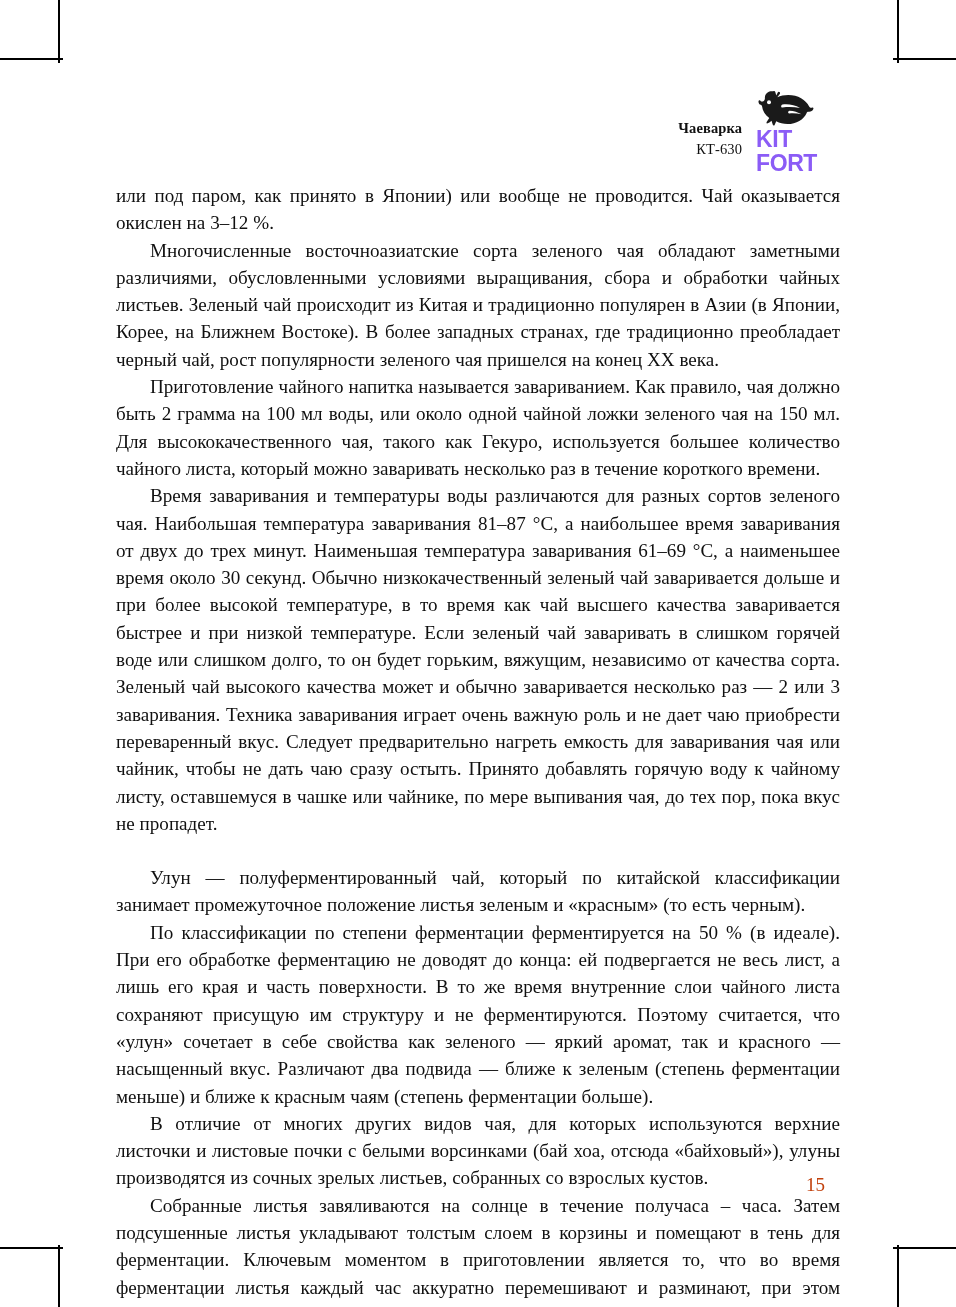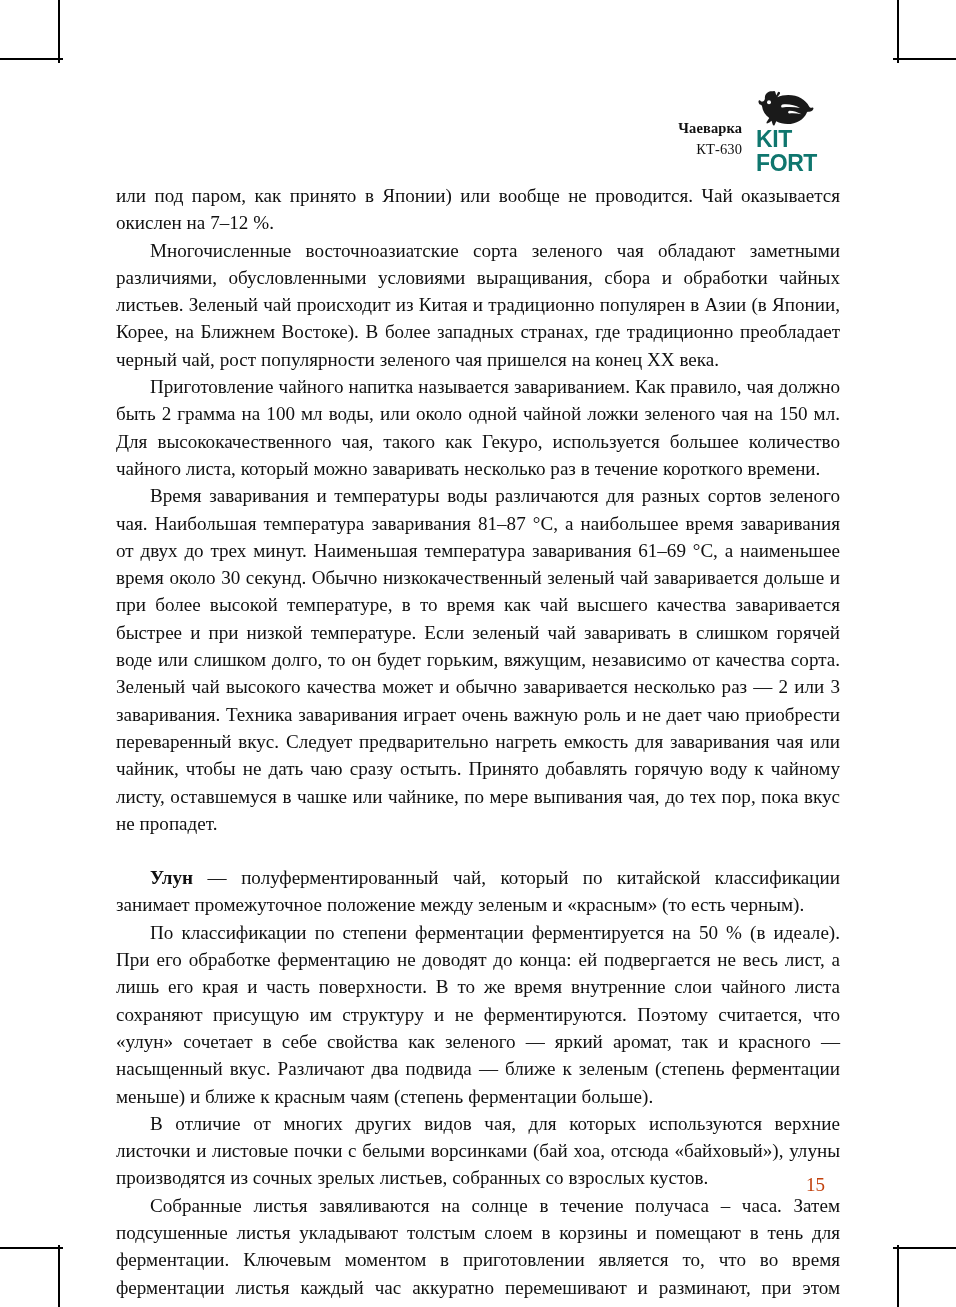--- a/index.html
+++ b/index.html
@@ -77,7 +77,7 @@
     font-size: 23px;
     line-height: 0.96;
     letter-spacing: -0.4px;
-    color: #0f766e;
+    color: #8b5cf6;
     margin-top: 2px;
   }
 

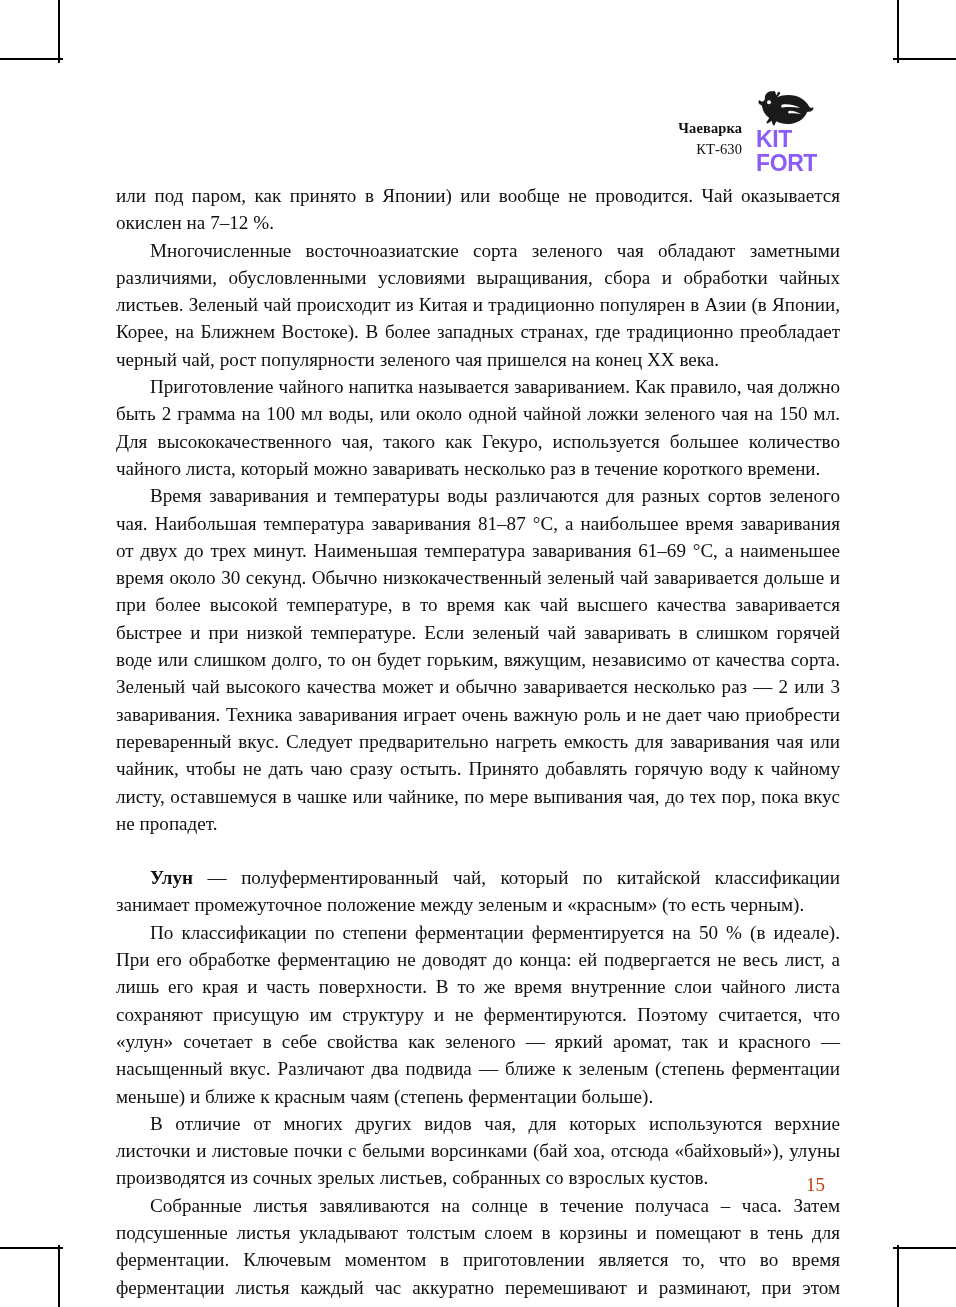--- a/index.html
+++ b/index.html
@@ -144,7 +144,7 @@
 
   <div class="content">
 
-    <p class="body-par no-indent">или под паром, как принято в Японии) или вообще не проводится. Чай оказывается окислен на 7–12 %.</p>
+    <p class="body-par no-indent">или под паром, как принято в Японии) или вообще не проводится. Чай оказывается окислен на 3–12 %.</p>
     <p class="body-par">Многочисленные восточноазиатские сорта зеленого чая обладают заметными различиями, обусловленными условиями выращивания, сбора и обработки чайных листьев. Зеленый чай происходит из Китая и традиционно популярен в Азии (в Японии, Корее, на Ближнем Востоке). В более западных странах, где традиционно преобладает черный чай, рост популярности зеленого чая пришелся на конец XX века.</p>
     <p class="body-par">Приготовление чайного напитка называется завариванием. Как правило, чая должно быть 2 грамма на 100 мл воды, или около одной чайной ложки зеленого чая на 150 мл. Для высококачественного чая, такого как Гекуро, используется большее количество чайного листа, который можно заваривать несколько раз в течение короткого времени.</p>
     <p class="body-par">Время заваривания и температуры воды различаются для разных сортов зеленого чая. Наибольшая температура заваривания 81–87 °C, а наибольшее время заваривания от двух до трех минут. Наименьшая температура заваривания 61–69 °C, а наименьшее время около 30 секунд. Обычно низкокачественный зеленый чай заваривается дольше и при более высокой температуре, в то время как чай высшего качества заваривается быстрее и при низкой температуре. Если зеленый чай заваривать в слишком горячей воде или слишком долго, то он будет горьким, вяжущим, независимо от качества сорта. Зеленый чай высокого качества может и обычно заваривается несколько раз — 2 или 3 заваривания. Техника заваривания играет очень важную роль и не дает чаю приобрести переваренный вкус. Следует предварительно нагреть емкость для заваривания чая или чайник, чтобы не дать чаю сразу остыть. Принято добавлять горячую воду к чайному листу, оставшемуся в чашке или чайнике, по мере выпивания чая, до тех пор, пока вкус не пропадет.</p>

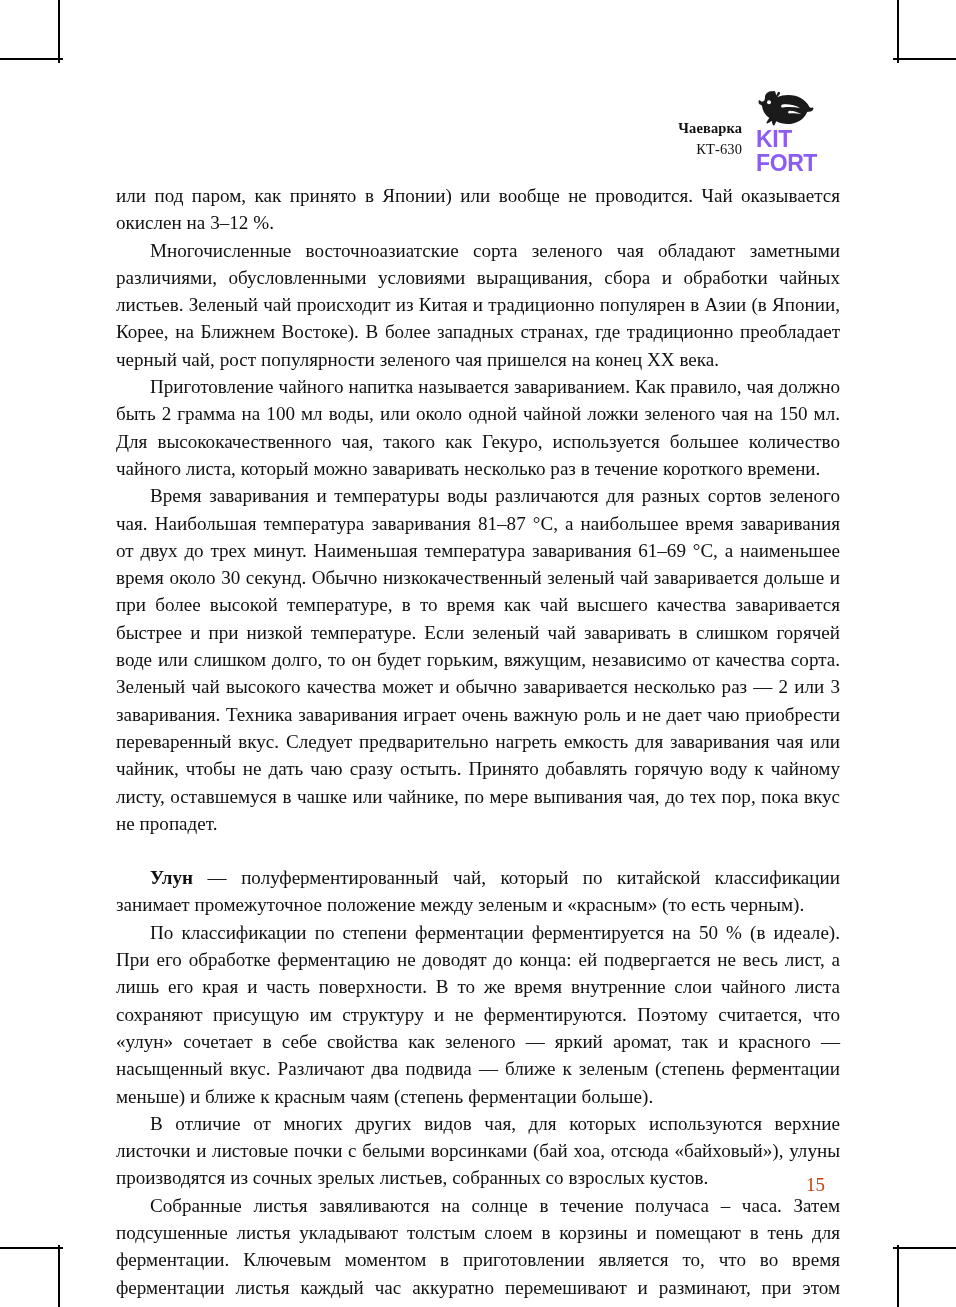--- a/index.html
+++ b/index.html
@@ -99,7 +99,7 @@
   }
   p.no-indent { text-indent: 0; }
   p.section-lead { margin-top: 27px; }
-  .term { font-weight: bold; }
+  .term { font-weight: normal; }
 
   
   .folio {

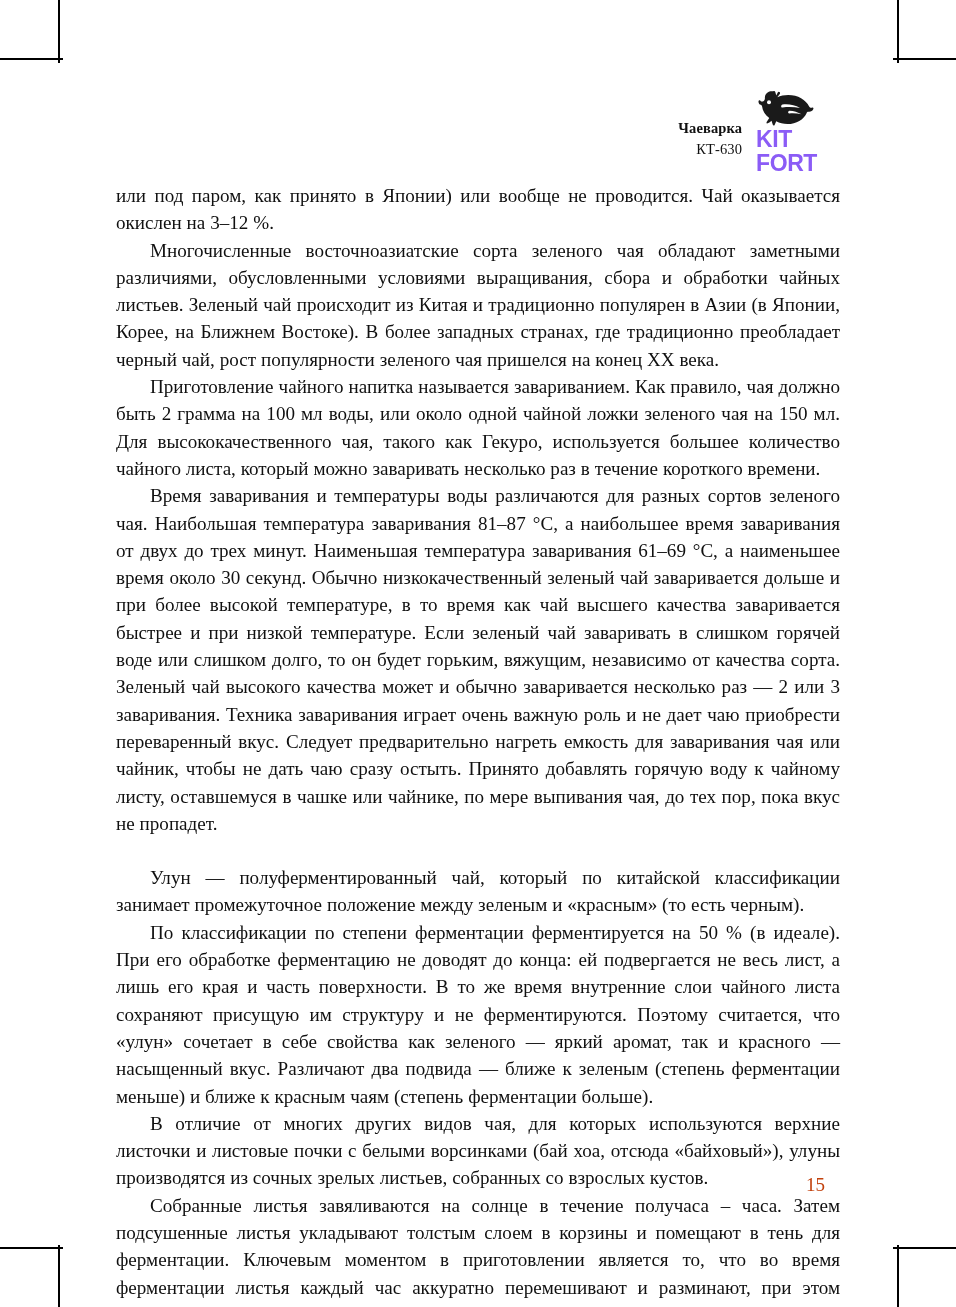--- a/index.html
+++ b/index.html
@@ -150,7 +150,7 @@
     <p class="body-par">Время заваривания и температуры воды различаются для разных сортов зеленого чая. Наибольшая температура заваривания 81–87 °C, а наибольшее время заваривания от двух до трех минут. Наименьшая температура заваривания 61–69 °C, а наименьшее время около 30 секунд. Обычно низкокачественный зеленый чай заваривается дольше и при более высокой температуре, в то время как чай высшего качества заваривается быстрее и при низкой температуре. Если зеленый чай заваривать в слишком горячей воде или слишком долго, то он будет горьким, вяжущим, независимо от качества сорта. Зеленый чай высокого качества может и обычно заваривается несколько раз — 2 или 3 заваривания. Техника заваривания играет очень важную роль и не дает чаю приобрести переваренный вкус. Следует предварительно нагреть емкость для заваривания чая или чайник, чтобы не дать чаю сразу остыть. Принято добавлять горячую воду к чайному листу, оставшемуся в чашке или чайнике, по мере выпивания чая, до тех пор, пока вкус не пропадет.</p>
 
     <p class="body-par section-lead">
-      <span class="term">Улун</span><span> — полуферментированный чай, который по китайской классификации занимает промежуточное положение между зеленым и «красным» (то есть черным).</span>
+      <span class="term">Улун</span><span> — полуферментированный чай, который по китайской классификации занимает промежуточное положение листья зеленым и «красным» (то есть черным).</span>
     </p>
 
     <p class="body-par">По классификации по степени ферментации ферментируется на 50 % (в идеале). При его обработке ферментацию не доводят до конца: ей подвергается не весь лист, а лишь его края и часть поверхности. В то же время внутренние слои чайного листа сохраняют присущую им структуру и не ферментируются. Поэтому считается, что «улун» сочетает в себе свойства как зеленого — яркий аромат, так и красного — насыщенный вкус. Различают два подвида — ближе к зеленым (степень ферментации меньше) и ближе к красным чаям (степень ферментации больше).</p>

